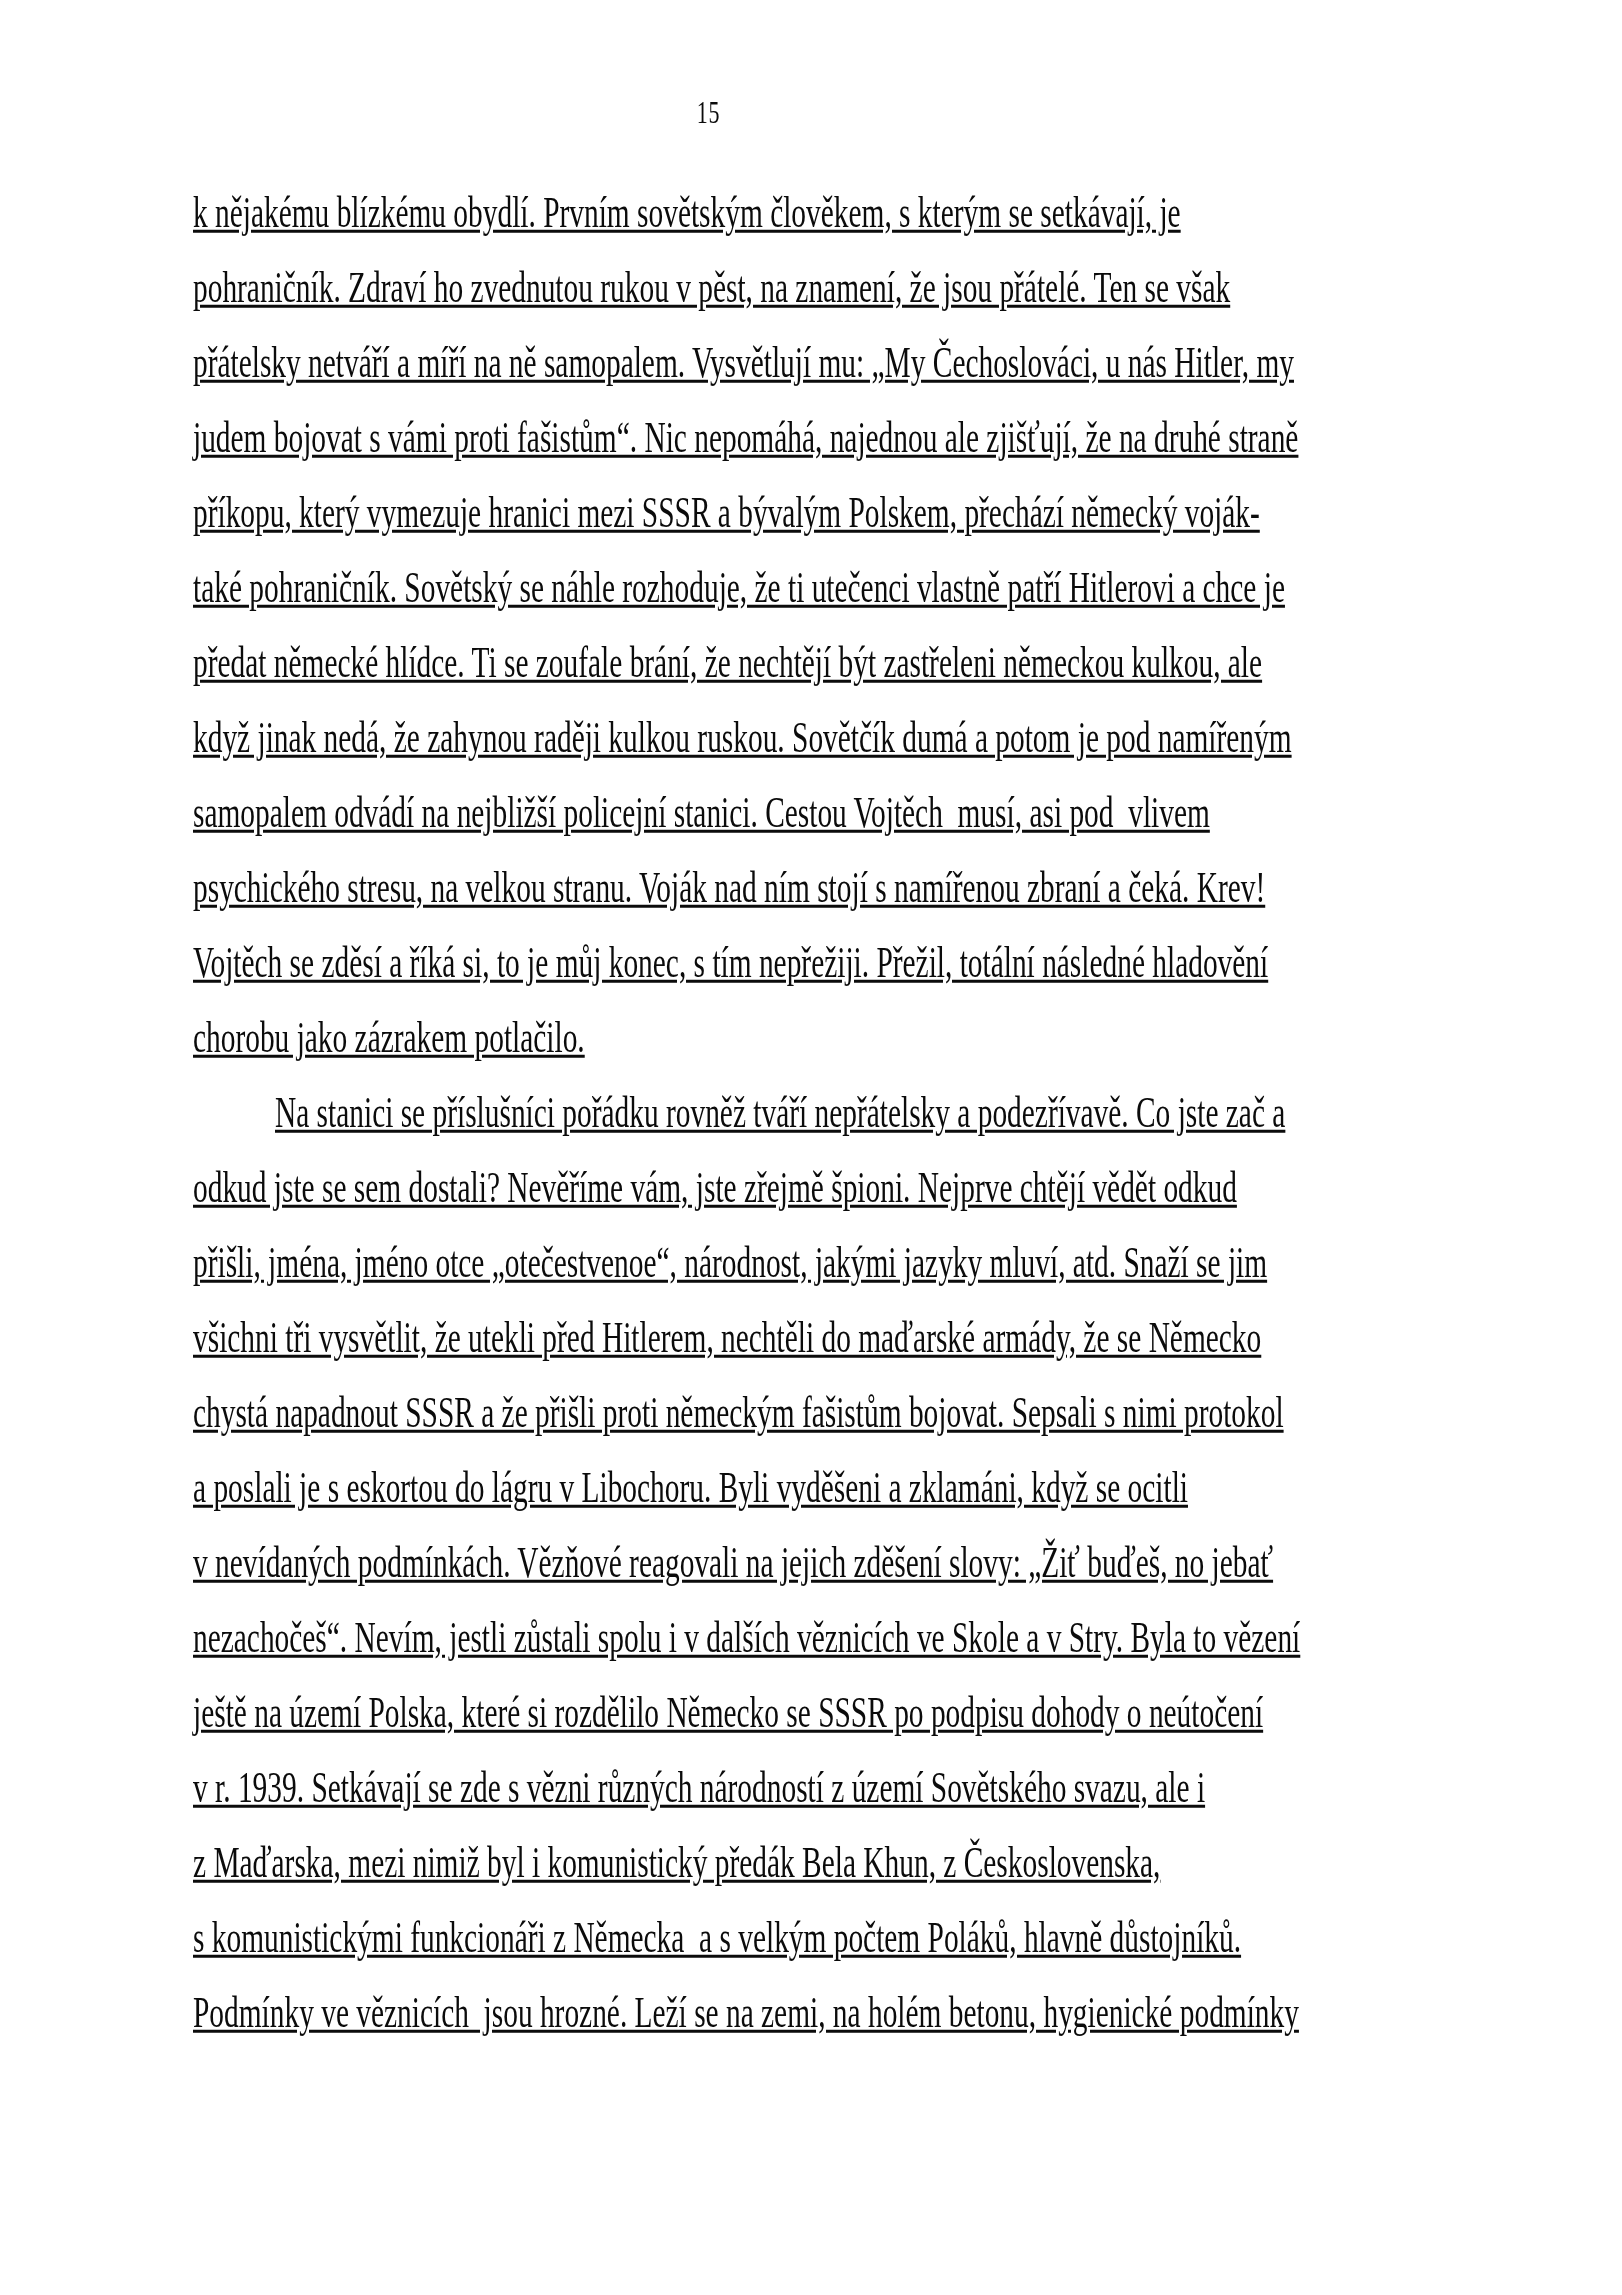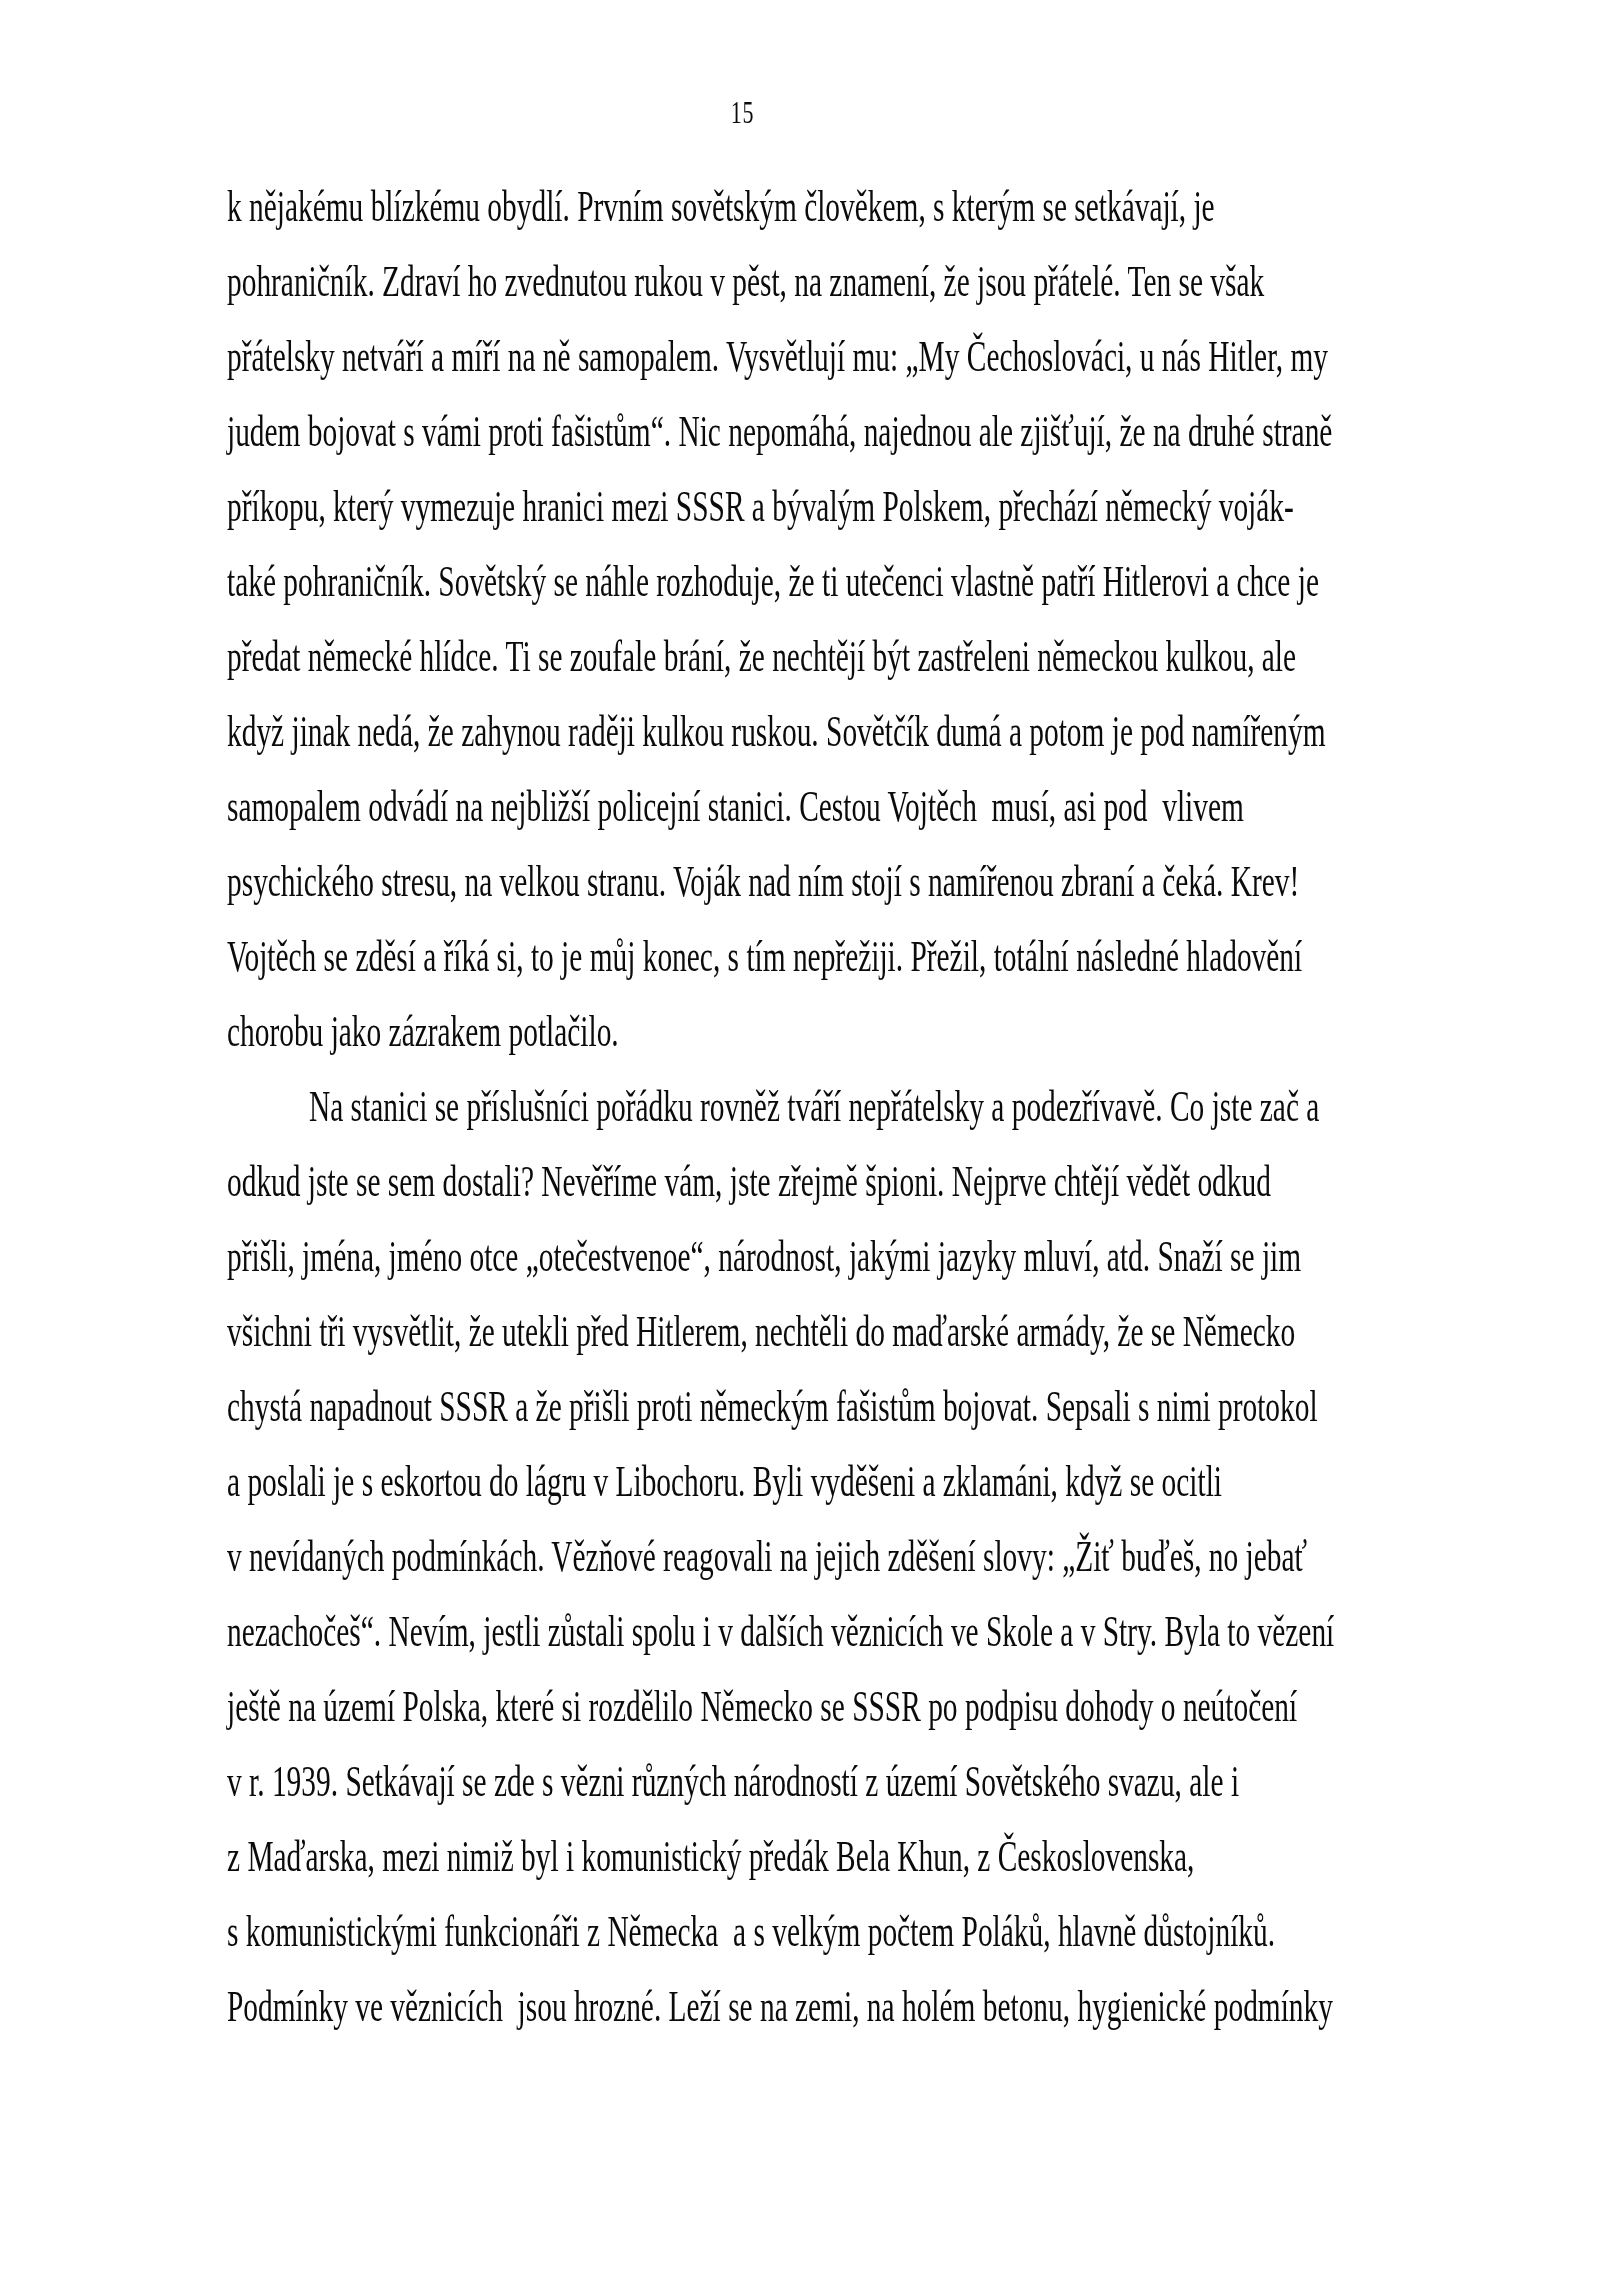--- a/index.html
+++ b/index.html
@@ -15,7 +15,6 @@
     overflow: hidden;
     font-family: "Liberation Serif", "DejaVu Serif", serif;
     color: #0b0b0b;
-    margin-left: 34px;
   }
   .page-number {
     position: absolute;

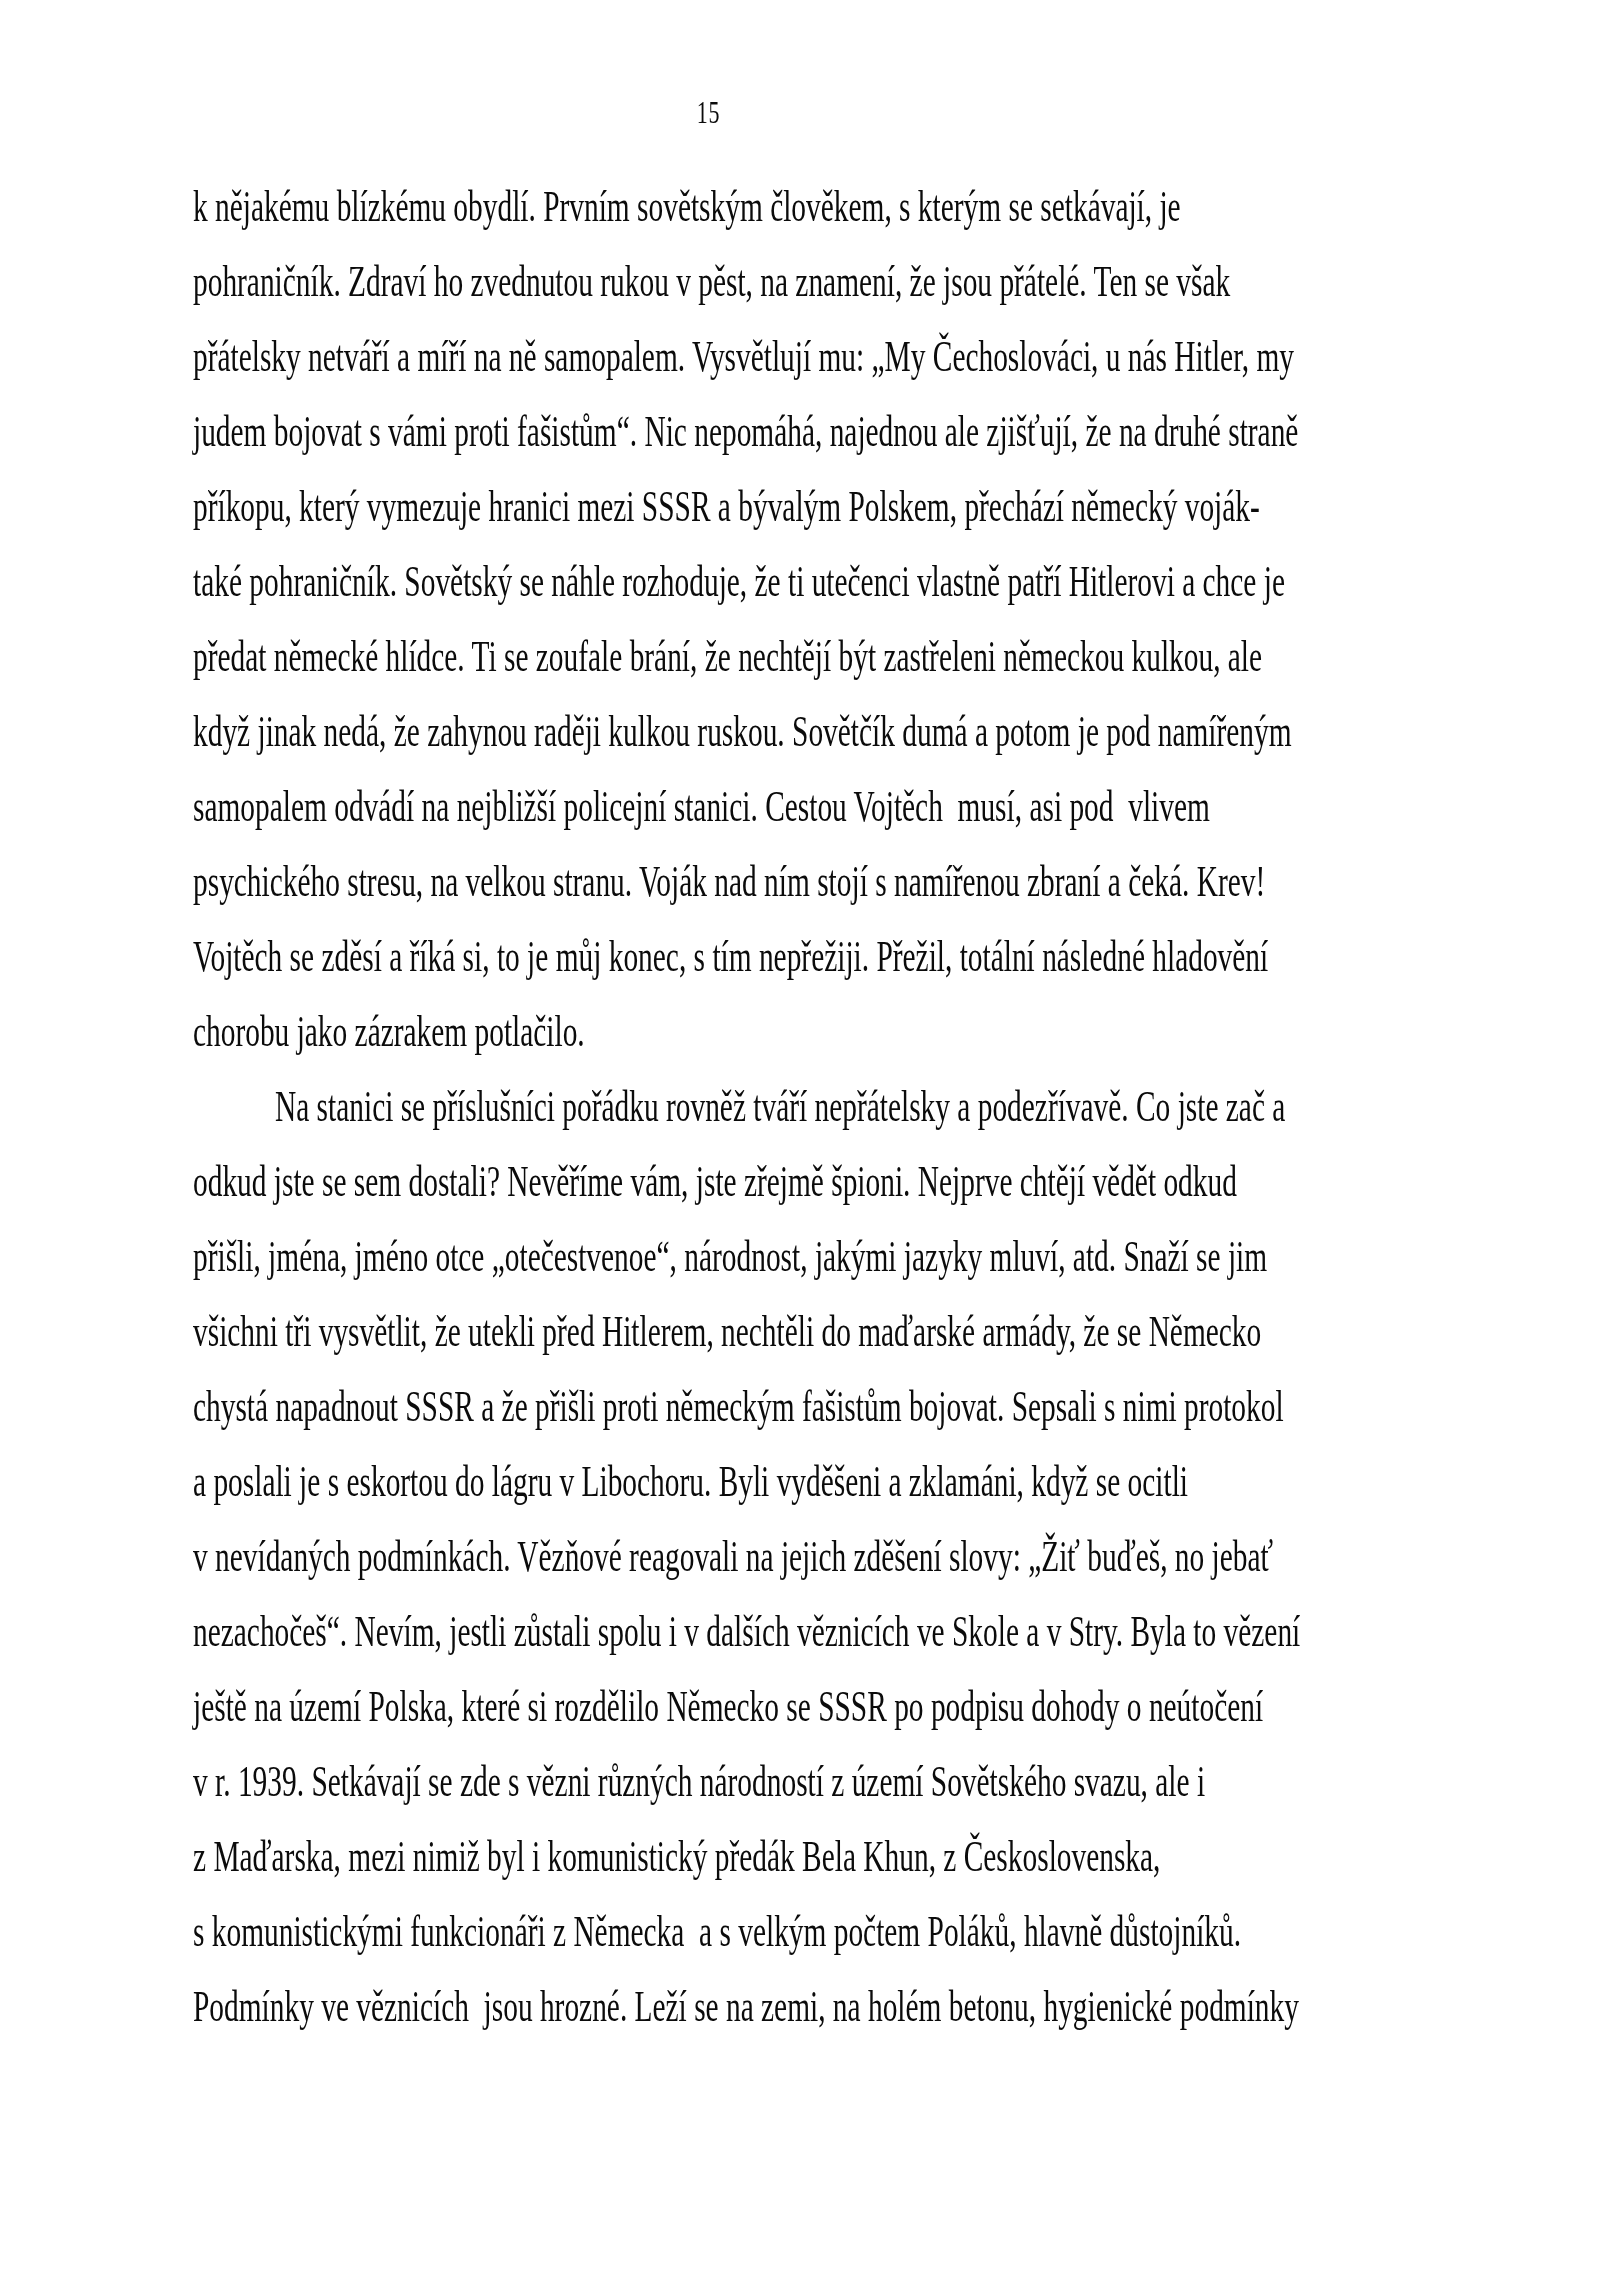--- a/index.html
+++ b/index.html
@@ -31,8 +31,9 @@
   .text-block {
     position: absolute;
     left: 193px;
-    top: 169px;
+    top: 175px;
     width: 1256px;
+    text-decoration: underline;
   }
   .line {
     height: 75px;

